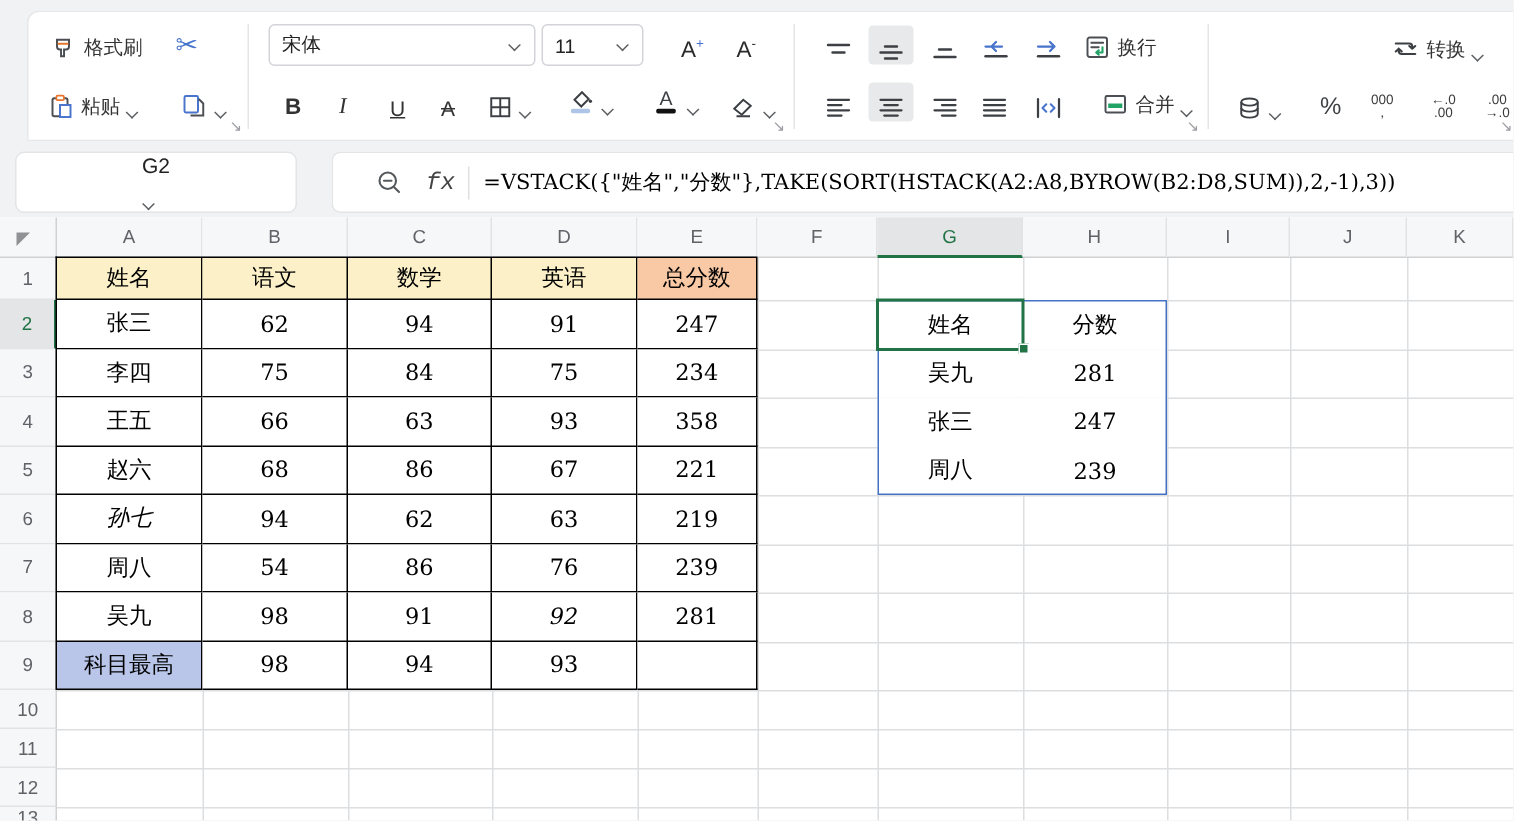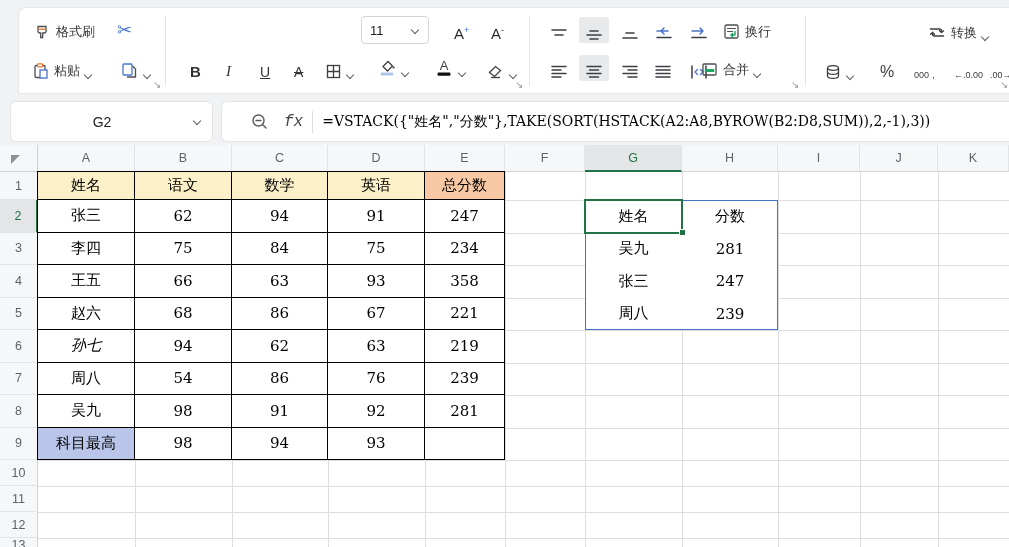--- a/index.html
+++ b/index.html
@@ -98,6 +98,10 @@
     <span class="launcher" style="left:134px;top:72px;">↘</span>
     <div class="divider" style="left:146px;"></div>
 
+    <div class="combo" style="left:160px;top:8px;width:178px;">
+      <span>宋体</span>
+      <span class="chev"></span>
+    </div>
     <div class="combo" style="left:342px;top:8px;width:68px;">
       <span>11</span>
       <span class="chev"></span>

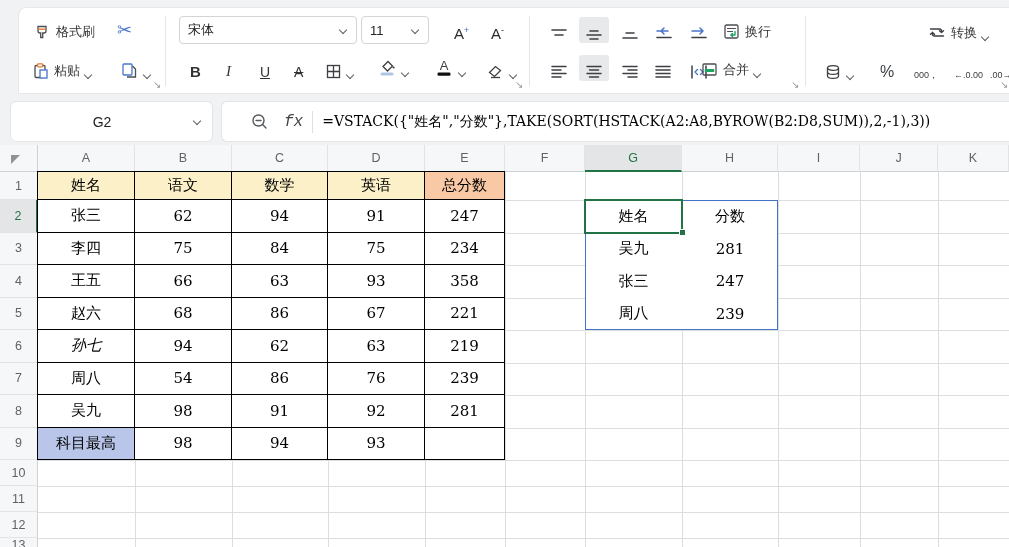--- a/index.html
+++ b/index.html
@@ -219,7 +219,7 @@
         <path d="M9.5 6.5 l-2.5 2.5 l2.5 2.5 M12.5 6.5 l2.5 2.5 l-2.5 2.5" fill="none" stroke="#4874CB" stroke-width="1.4" stroke-linecap="round" stroke-linejoin="round"></path>
       </svg>
     </div>
-    <div class="rb-item rb-btn" style="left:678px;top:45px;">
+    <div class="rb-item rb-btn" style="left:712px;top:45px;">
       <svg class="icon" width="19" height="19" viewBox="0 0 19 19">
         <rect x="3" y="4" width="13" height="11" rx="1" fill="none" stroke="#4b4e52" stroke-width="1.3"></rect>
         <rect x="4.8" y="9" width="9.4" height="3" fill="#21A366"></rect>

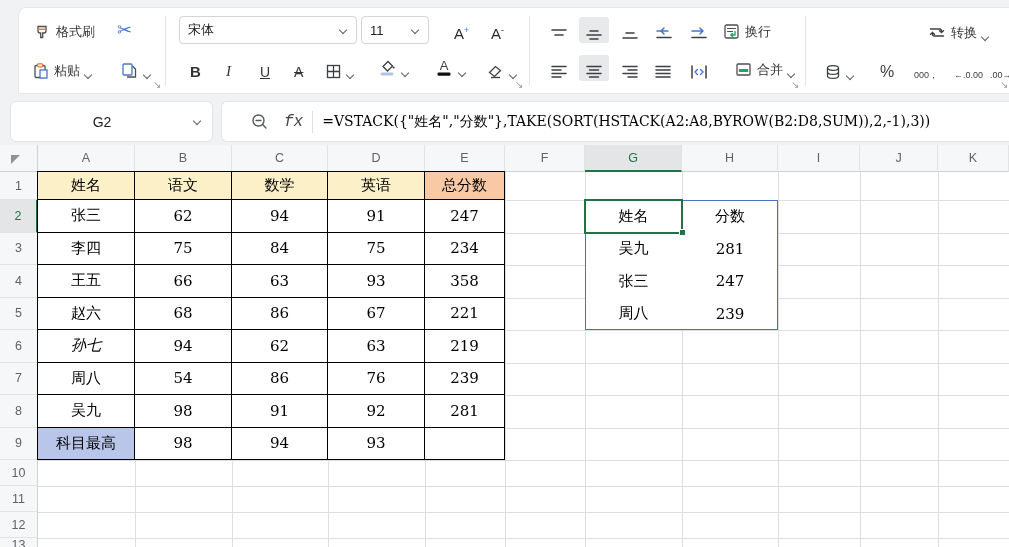--- a/index.html
+++ b/index.html
@@ -28,7 +28,7 @@
   .fontsz { font-size:15px; color:#2b2b2b; }
   .sup { font-size:9px; vertical-align:super; }
   .sel-bg { background:#E8E9EA; border-radius:3px; }
-  .two-line { display:inline-flex; flex-direction:row; align-items:center; font-size:9px;
+  .two-line { display:inline-flex; flex-direction:column; align-items:center; font-size:9px;
     line-height:9px; color:#3c3c3c; letter-spacing:0; }
   svg.icon { display:block; }
 

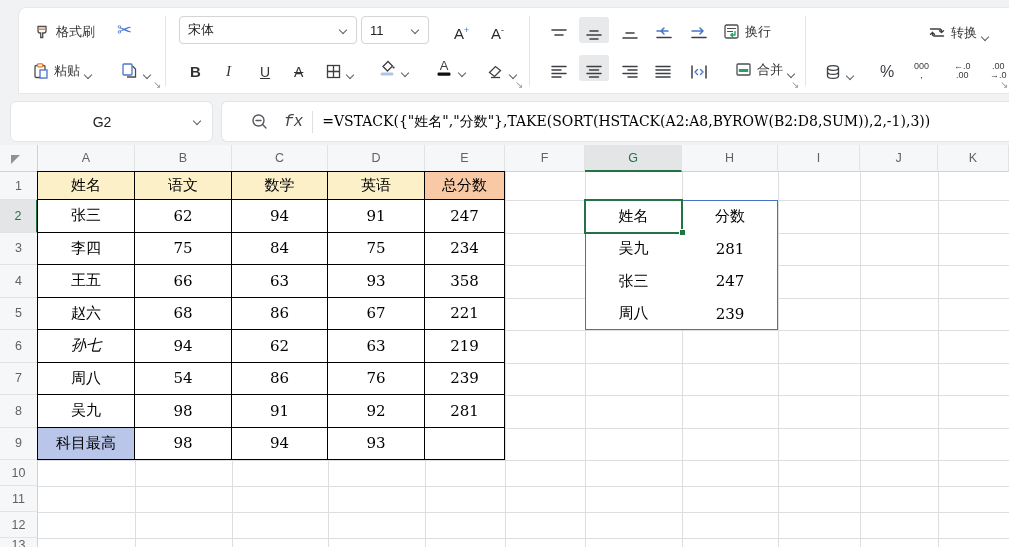--- a/index.html
+++ b/index.html
@@ -34,7 +34,7 @@
 
   
   .fcard { position:absolute; top:101px; height:41px; background:#fff; border:1px solid #E3E4E6; border-radius:6px; }
-  #namebox { left:10px; width:203px; display:flex; align-items:center; }
+  #namebox { left:10px; width:188px; display:flex; align-items:center;flex-direction:column; }
   #namebox .ref { flex:1; text-align:center; font-size:14px; color:#222; }
   #fxbar { left:221px; width:788px; border-right:none; border-radius:6px 0 0 6px;
     display:flex; align-items:center; }

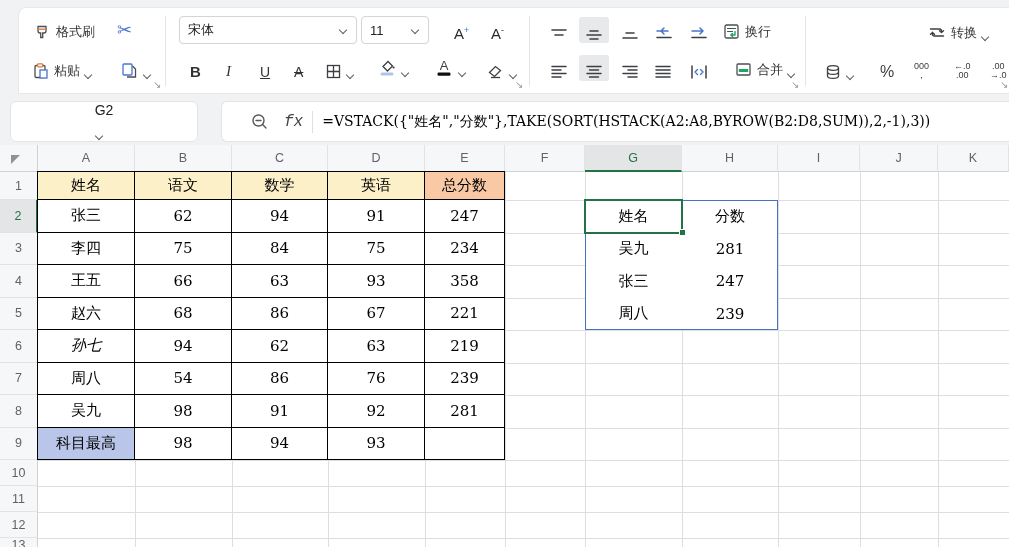--- a/index.html
+++ b/index.html
@@ -378,7 +378,7 @@
         <div class="cell tcell" style="left: 38px; top: 250px; width: 97px; height: 32.5px;">吴九</div>
         <div class="cell tcell" style="left: 135px; top: 250px; width: 97px; height: 32.5px;">98</div>
         <div class="cell tcell" style="left: 232px; top: 250px; width: 96px; height: 32.5px;">91</div>
-        <div class="cell tcell" style="left: 328px; top: 250px; width: 97px; height: 32.5px;">92</div>
+        <div class="cell tcell" style="left: 328px; top: 250px; width: 97px; height: 32.5px; font-style: italic;">92</div>
         <div class="cell tcell" style="left: 425px; top: 250px; width: 80px; height: 32.5px;">281</div>
         <div class="cell tcell" style="left: 38px; top: 282.5px; width: 97px; height: 32.5px; background: rgb(185, 198, 233);">科目最高</div>
         <div class="cell tcell" style="left: 135px; top: 282.5px; width: 97px; height: 32.5px;">98</div>

